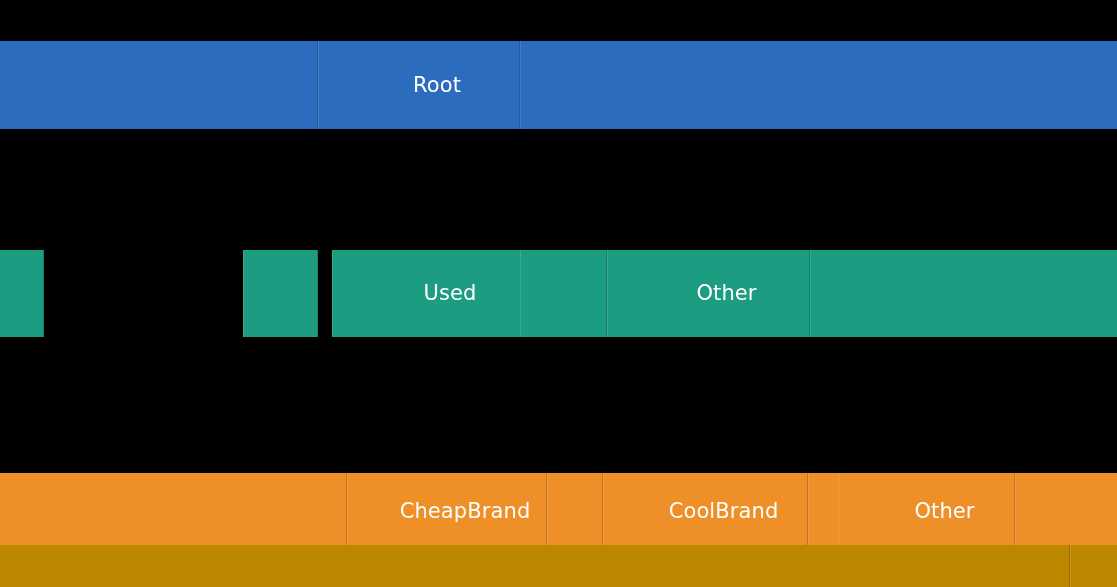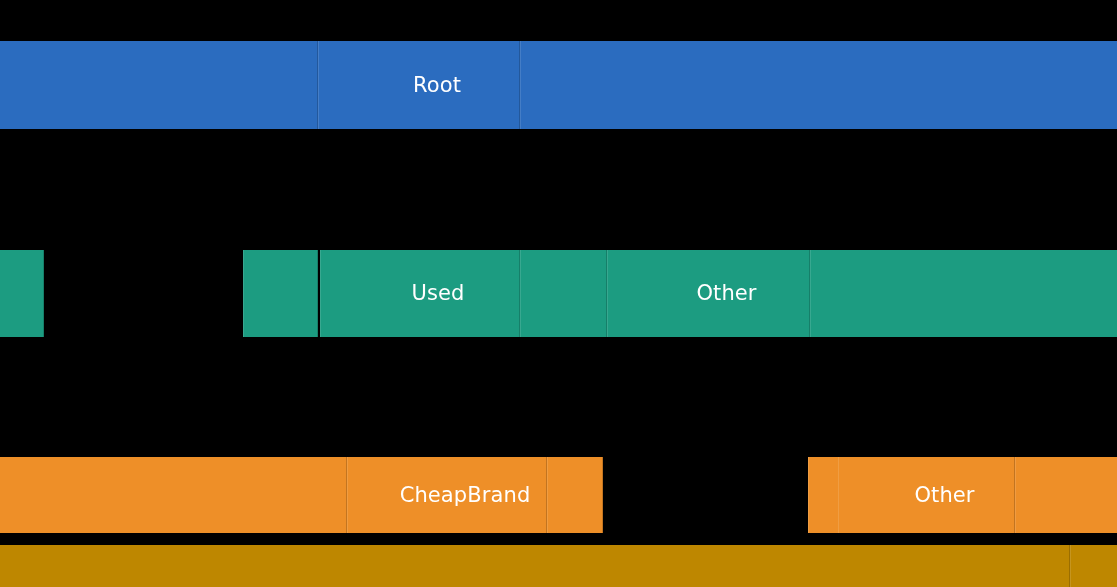--- a/index.html
+++ b/index.html
@@ -75,7 +75,7 @@
       <div class="node" style="left: 243px; width: 75px; background: rgb(28, 156, 129);">
         <span class="node-label" style="color: rgb(255, 255, 255);"></span>
       </div>
-      <div class="node" style="left: 320px; width: 200px; background: rgb(28, 156, 129);">
+      <div class="node" style="left: 332px; width: 200px; background: rgb(28, 156, 129);">
         <span class="node-label" style="color: rgb(255, 255, 255);">Used</span>
       </div>
       <div class="node" style="left: 520px; width: 87px; background: rgb(28, 156, 129);">

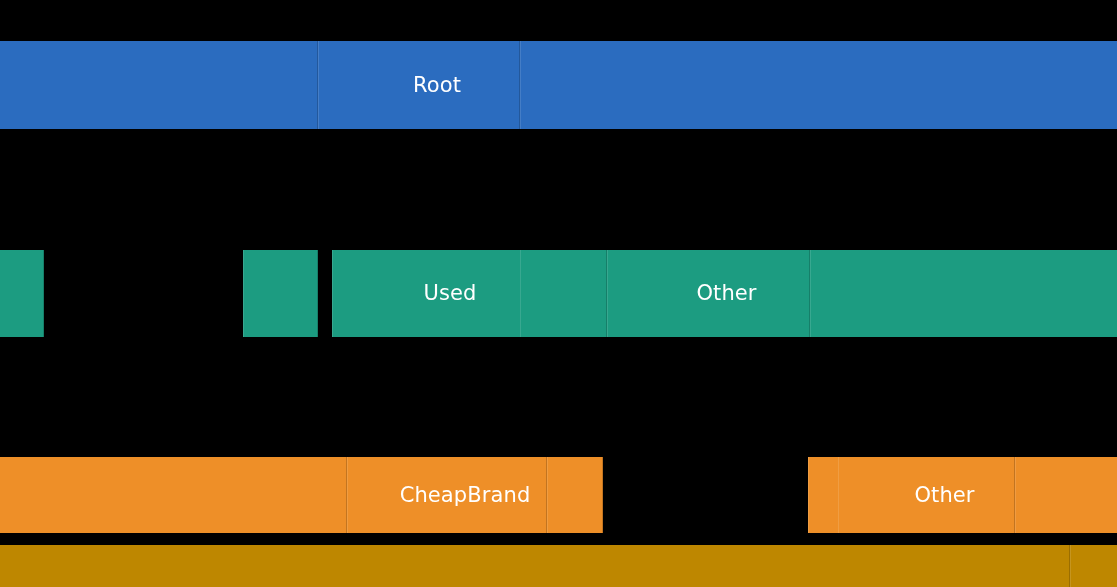--- a/index.html
+++ b/index.html
@@ -88,7 +88,7 @@
         <span class="node-label" style="color: rgb(255, 255, 255);"></span>
       </div>
     </div>
-    <div class="level level-brand" style="top: 457px; height: 76px;">
+    <div class="level level-brand" style="top: 473px; height: 76px;">
       <div class="node first" style="left: 0px; width: 347px; background: rgb(238, 143, 40);">
         <span class="node-label" style="color: rgb(255, 255, 255);"></span>
       </div>

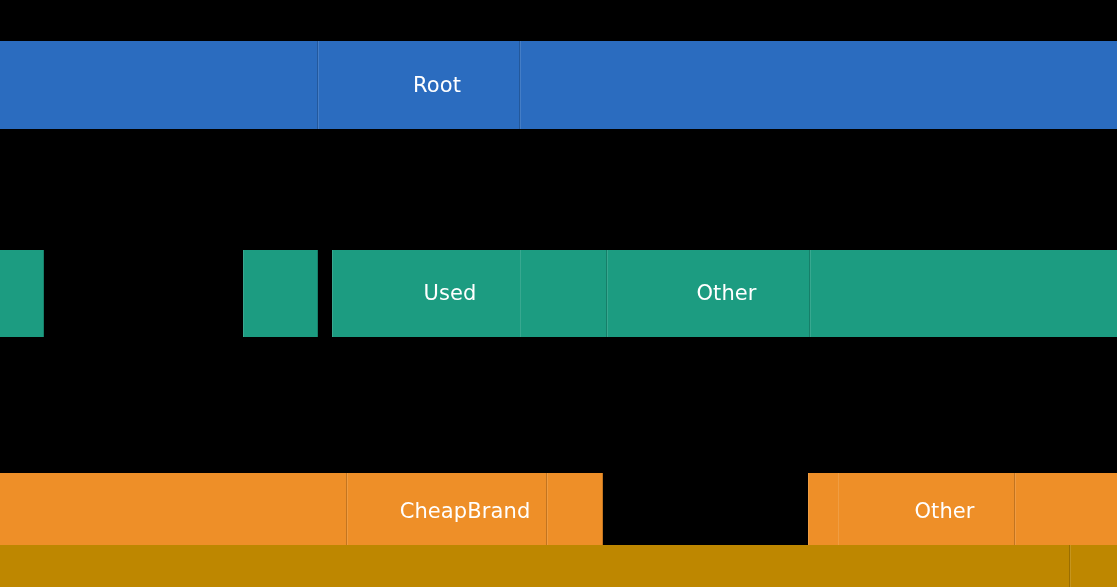--- a/index.html
+++ b/index.html
@@ -98,6 +98,9 @@
       <div class="node" style="left: 547px; width: 56px; background: rgb(238, 143, 40);">
         <span class="node-label" style="color: rgb(255, 255, 255);"></span>
       </div>
+      <div class="node" style="left: 603px; width: 205px; background: rgb(238, 143, 40);">
+        <span class="node-label" style="color: rgb(255, 255, 255);">CoolBrand</span>
+      </div>
       <div class="node" style="left: 808px; width: 30px; background: rgb(238, 143, 40);">
         <span class="node-label" style="color: rgb(255, 255, 255);"></span>
       </div>

